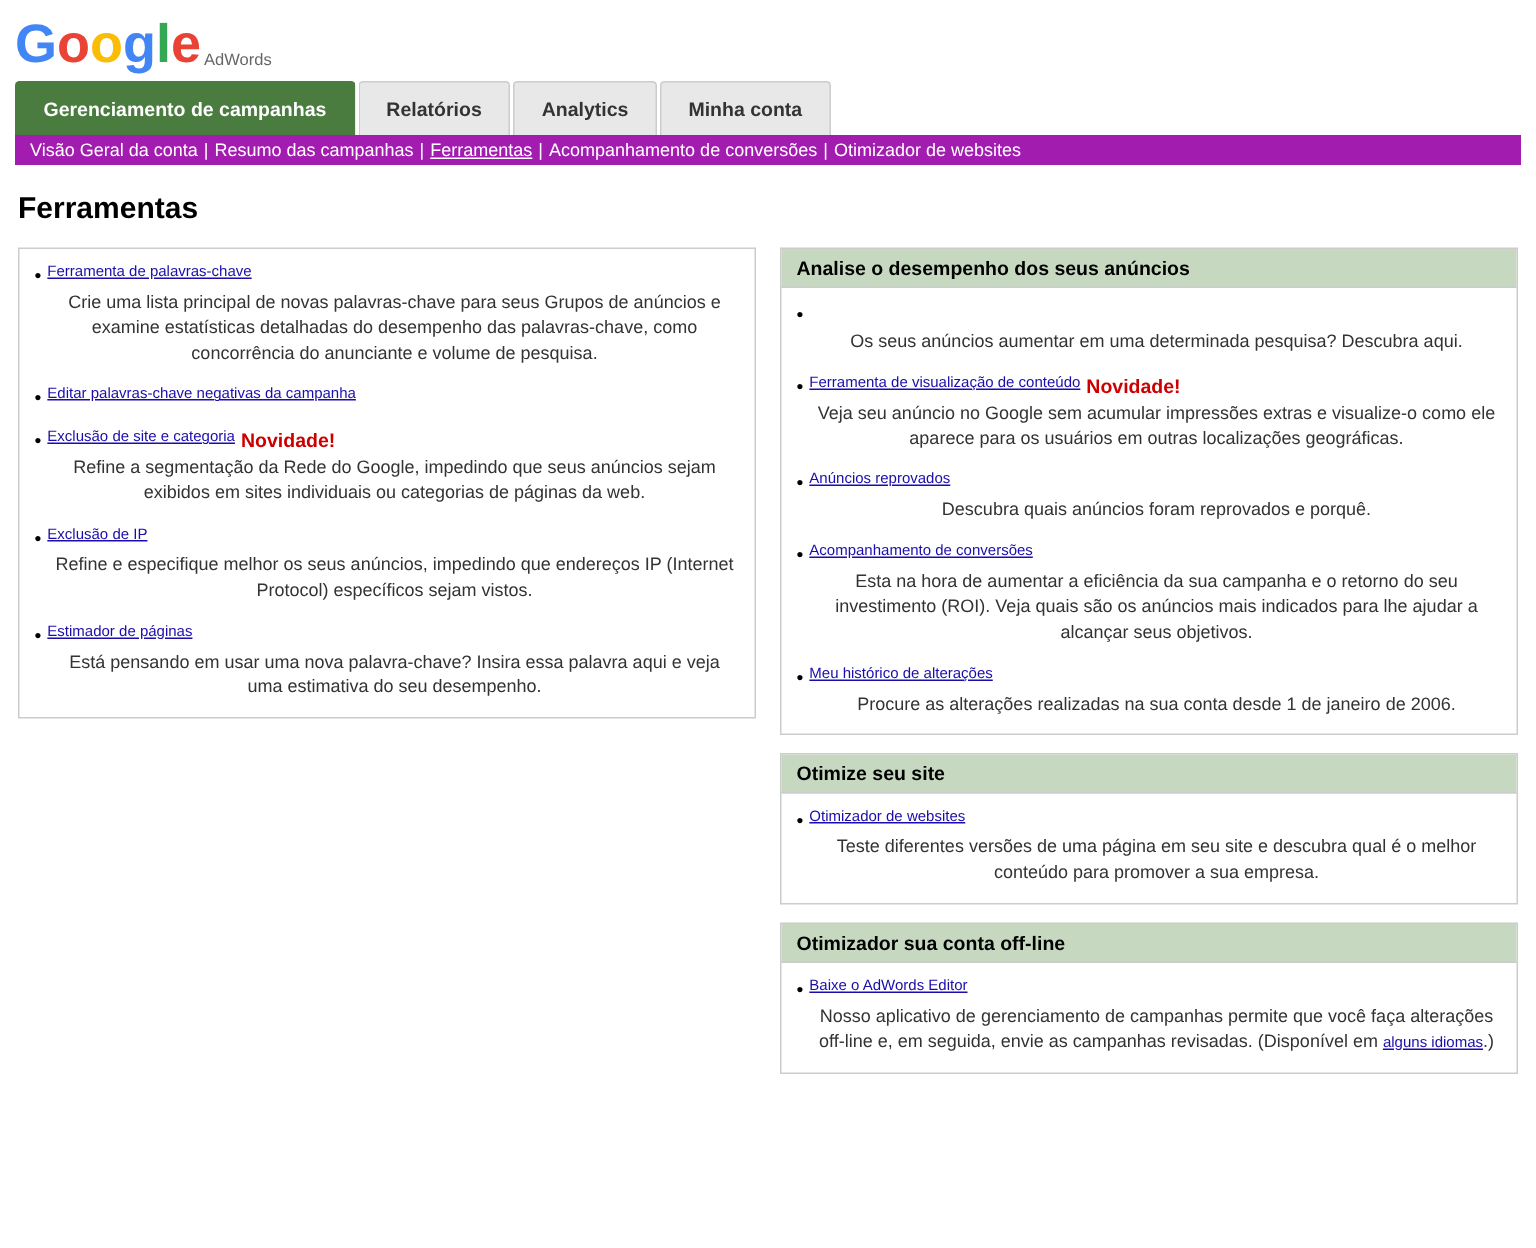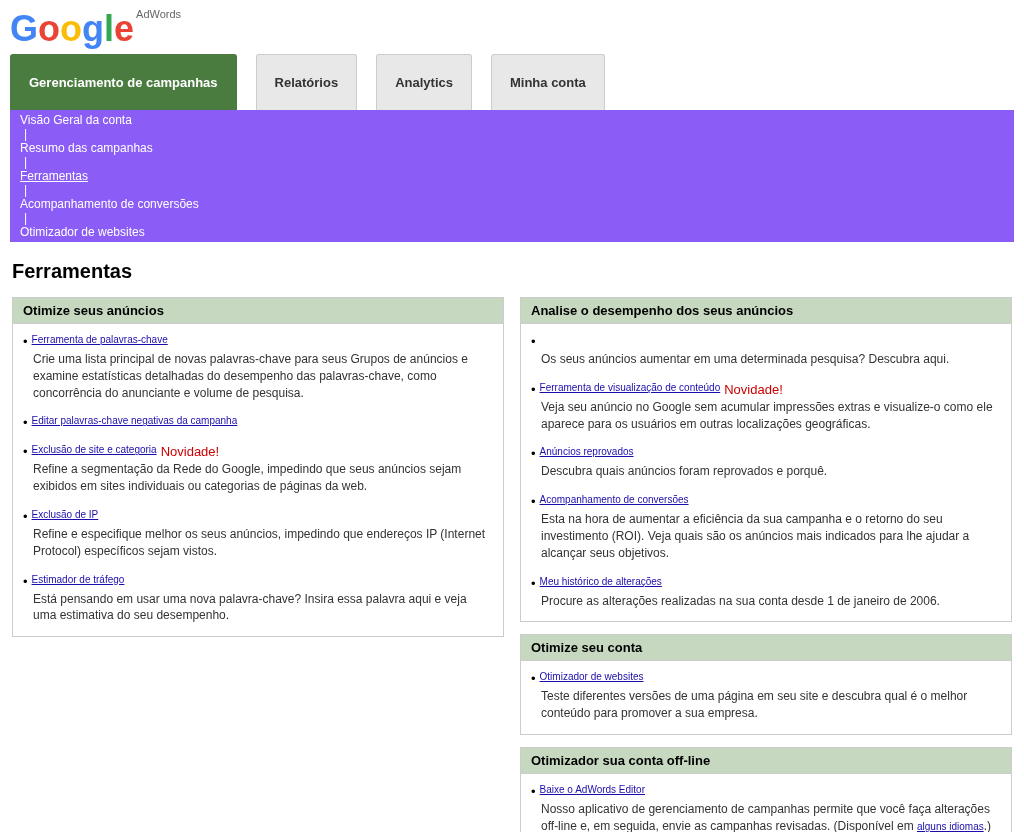--- a/index.html
+++ b/index.html
@@ -7,7 +7,7 @@
 
     
     #header { padding: 8px 10px 4px 10px; }
-    #logo-area { display: flex; align-items: flex-start; margin-bottom: 4px; }
+    #logo-area { display: flex; align-items: flex-end; margin-bottom: 4px; }
     #logo-google { font-size: 36px; font-weight: bold; font-family: Arial, sans-serif; }
     #logo-google .g1 { color: #4285F4; }
     #logo-google .g2 { color: #EA4335; }

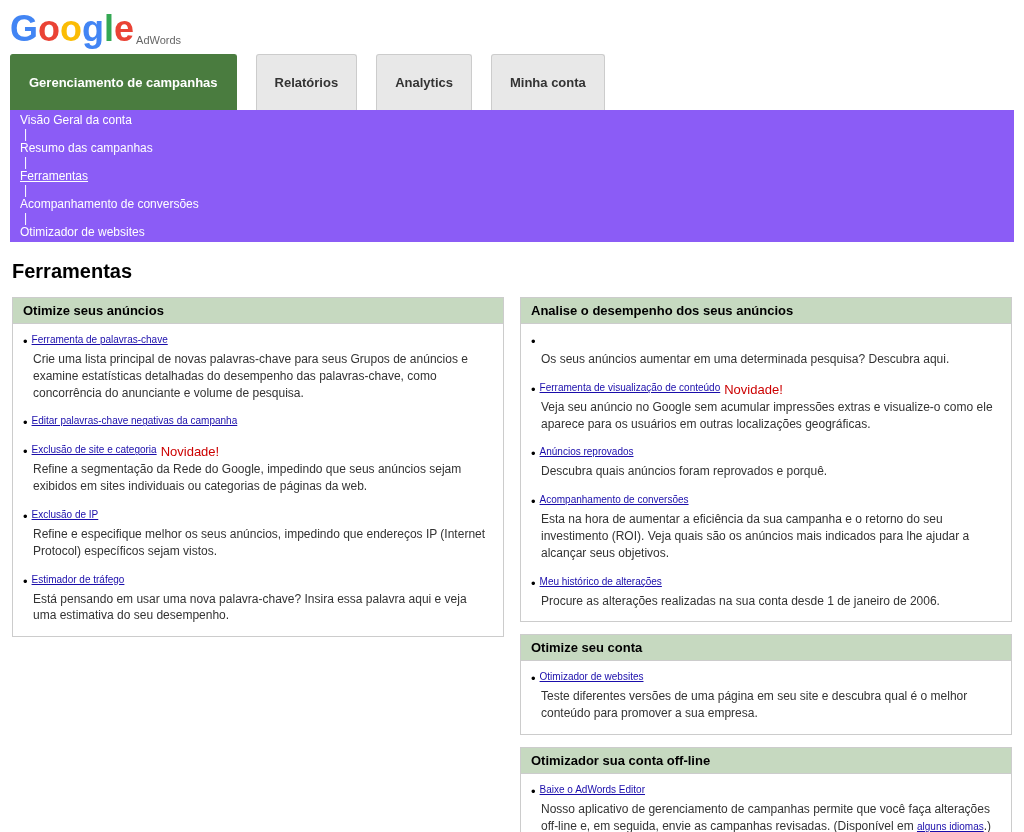--- a/index.html
+++ b/index.html
@@ -20,7 +20,7 @@
     
     #nav-tabs { display: flex; background: #fff; padding: 0; }
     .nav-tab {
-      padding: 20px 18px;
+      padding: 10px 18px;
       font-size: 13px;
       font-weight: bold;
       cursor: pointer;
@@ -28,7 +28,7 @@
       border-bottom: none;
       background: #e8e8e8;
       color: #333;
-      margin-right: 19px;
+      margin-right: 2px;
       border-radius: 3px 3px 0 0;
     }
     .nav-tab.active {

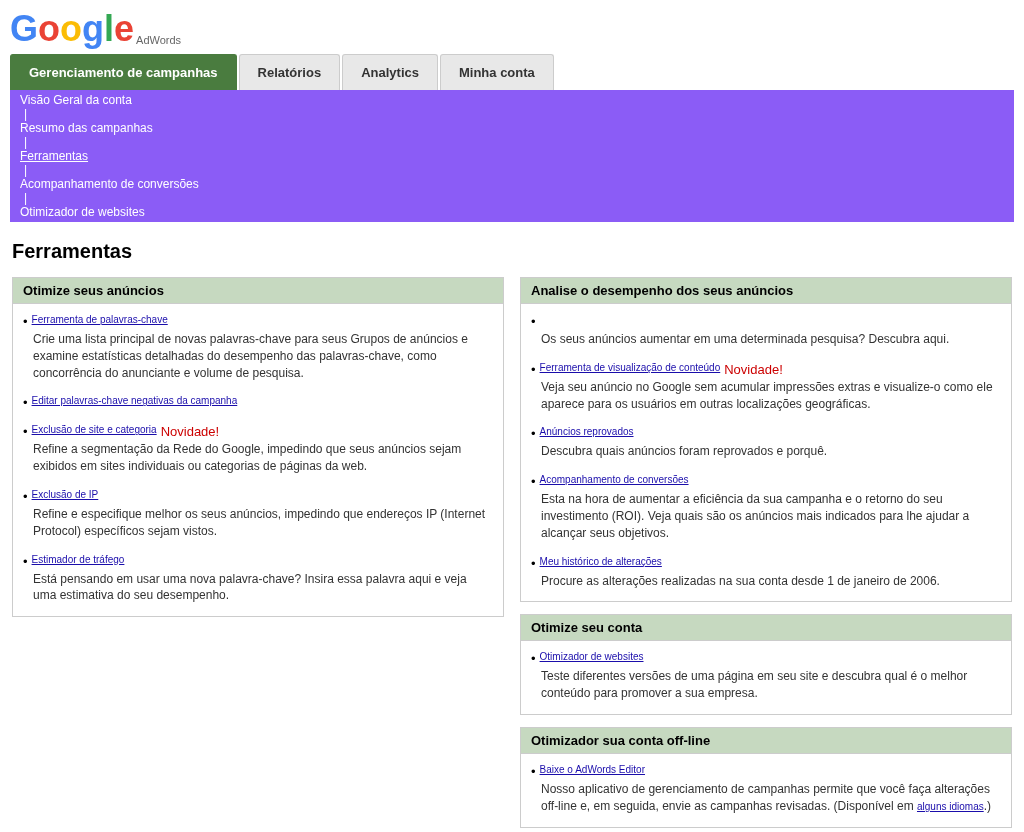--- a/index.html
+++ b/index.html
@@ -39,12 +39,11 @@
 
     
     #sub-nav {
-      background: #8b5cf6;
+      background: #a21caf;
       padding: 3px 10px;
       display: flex;
       flex-wrap: wrap;
       gap: 0;
-      flex-direction: column;
     }
     .sub-nav-link {
       color: #fff;

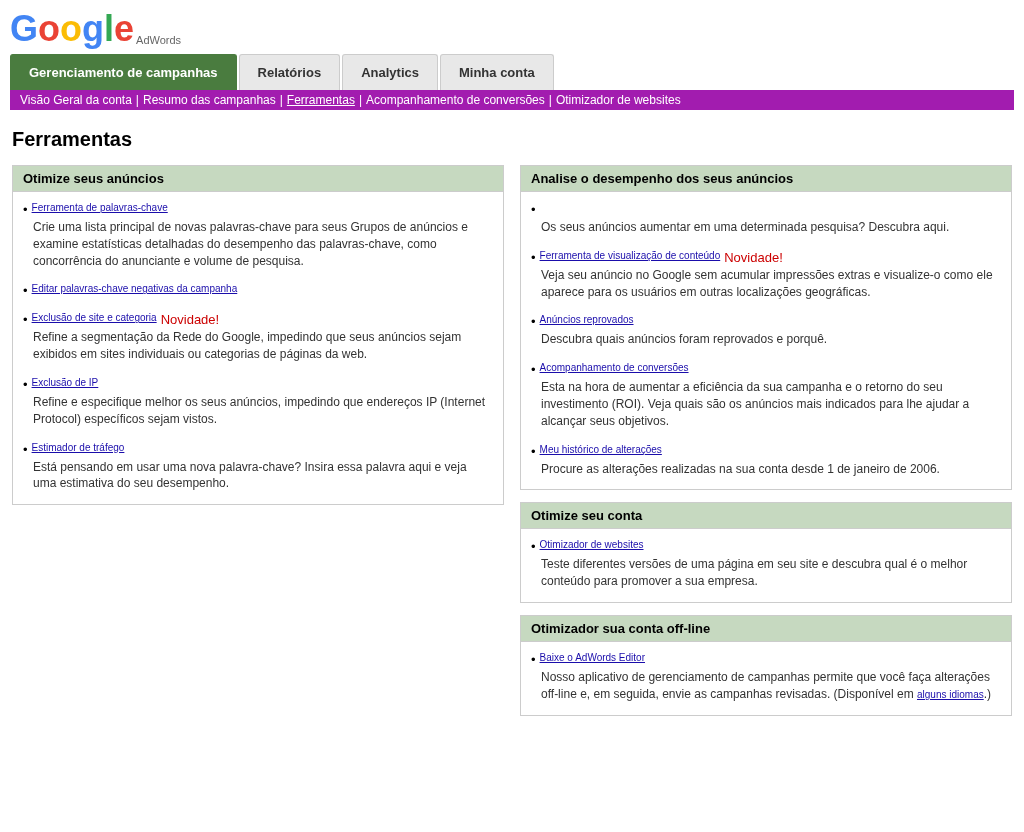--- a/index.html
+++ b/index.html
@@ -122,7 +122,6 @@
 
     <div class="column">
       <div class="section-box">
-        <div class="section-header">Otimize seus anúncios</div>
         <div class="section-body">
 
           <div class="tool-item">

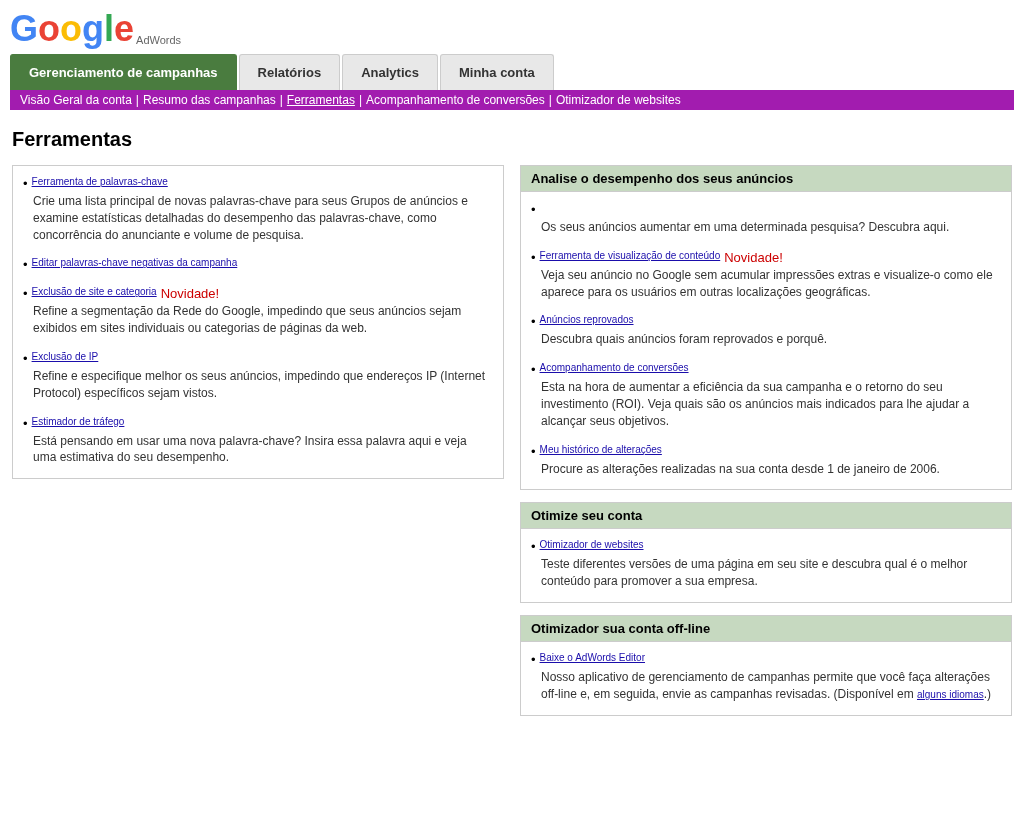--- a/index.html
+++ b/index.html
@@ -79,7 +79,7 @@
     .tool-item-bullet { display: flex; align-items: flex-start; }
     .bullet { margin-right: 4px; color: #000; }
     .tool-link { color: #1a0dab; text-decoration: underline; font-size: 10px; cursor: pointer; }
-    .tool-desc { color: #333; font-size: 12px; margin-top: 2px; margin-left: 10px; line-height: 1.4; }
+    .tool-desc { color: #333; font-size: 12px; margin-top: 2px; margin-left: 10px; line-height: 1.4; text-align: center; }
     .novidade { color: #cc0000; font-weight: normal; font-size: 13px; }
   </style>
 </head>

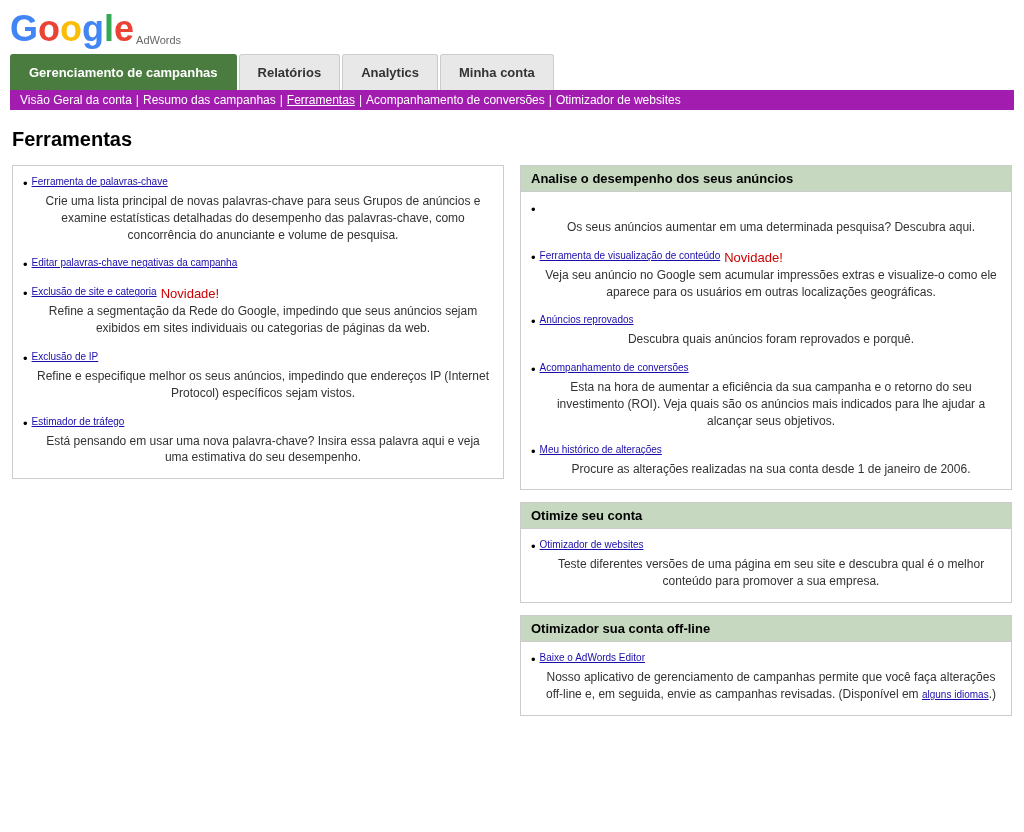--- a/index.html
+++ b/index.html
@@ -80,7 +80,7 @@
     .bullet { margin-right: 4px; color: #000; }
     .tool-link { color: #1a0dab; text-decoration: underline; font-size: 10px; cursor: pointer; }
     .tool-desc { color: #333; font-size: 12px; margin-top: 2px; margin-left: 10px; line-height: 1.4; text-align: center; }
-    .novidade { color: #cc0000; font-weight: normal; font-size: 13px; }
+    .novidade { color: #cc0000; font-weight: bold; font-size: 13px; }
   </style>
 </head>
 <body>

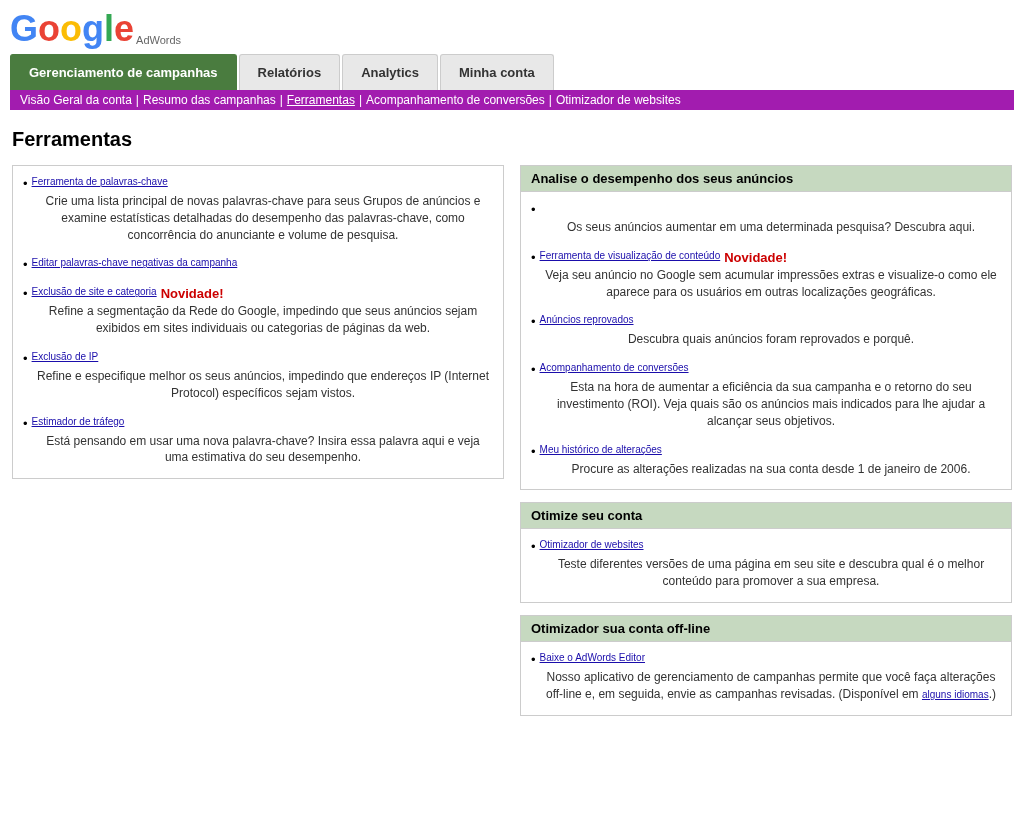--- a/index.html
+++ b/index.html
@@ -159,7 +159,7 @@
           <div class="tool-item">
             <div class="tool-item-bullet">
               <span class="bullet">•</span>
-              <a class="tool-link">Estimador de tráfego</a>
+              <a class="tool-link">Estimador de páginas</a>
             </div>
             <div class="tool-desc">Está pensando em usar uma nova palavra-chave? Insira essa palavra aqui e veja uma estimativa do seu desempenho.</div>
           </div>

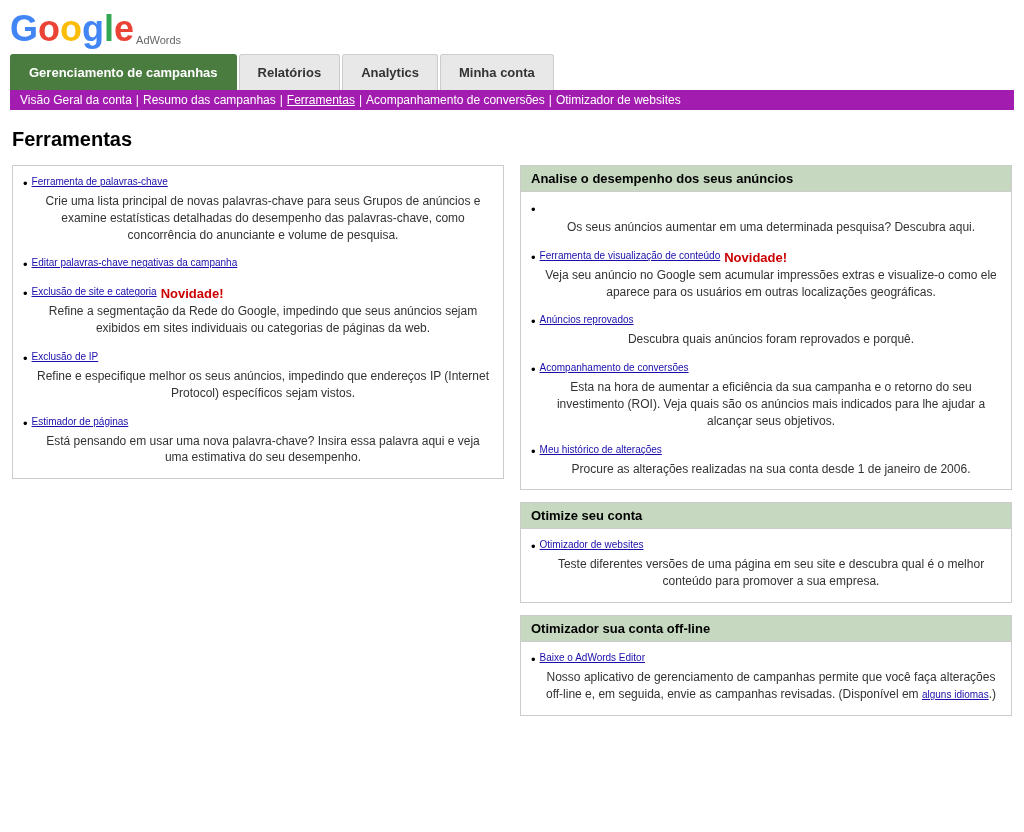--- a/index.html
+++ b/index.html
@@ -218,7 +218,7 @@
       </div>
 
       <div class="section-box">
-        <div class="section-header">Otimize seu conta</div>
+        <div class="section-header">Otimize seu site</div>
         <div class="section-body">
           <div class="tool-item">
             <div class="tool-item-bullet">

